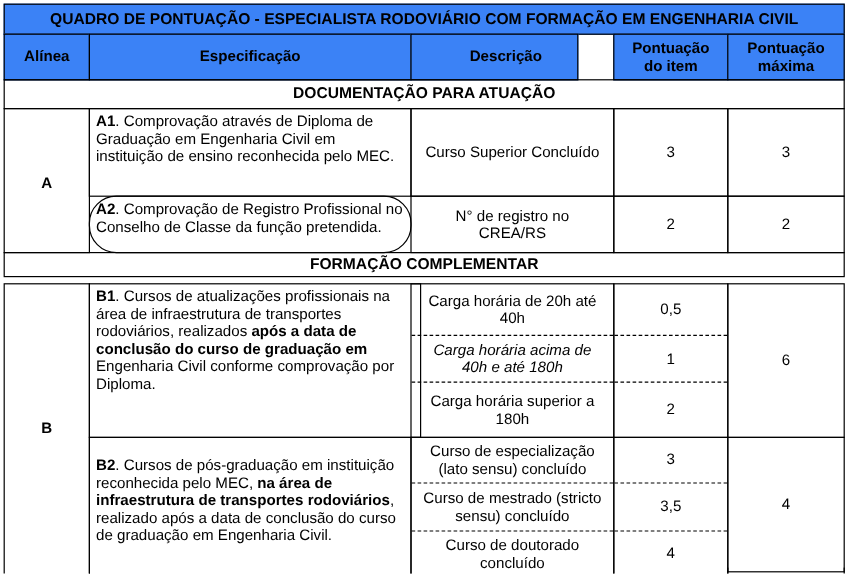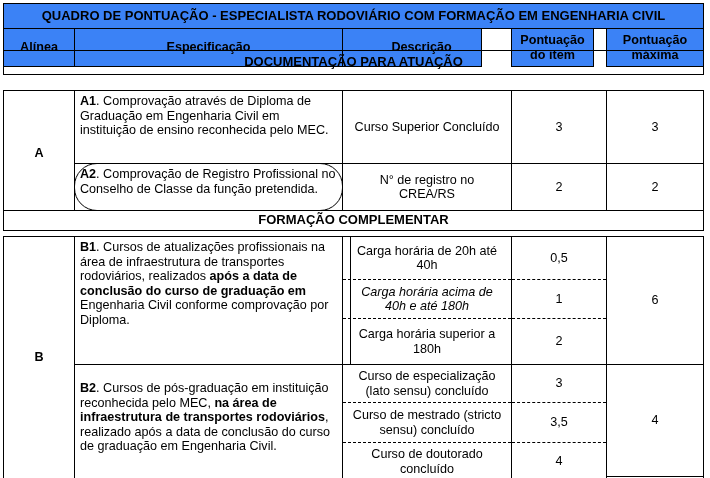--- a/index.html
+++ b/index.html
@@ -25,7 +25,7 @@
   <div class="cell b gray bold" style="left:0;top:25px;width:72px;height:39px;">Alínea</div>
   <div class="cell b gray bold" style="left:71px;top:25px;width:269px;height:39px;">Especificação</div>
   <div class="cell b gray bold" style="left:339px;top:25px;width:140px;height:39px;padding-left:19px;">Descrição</div>
-  <div class="cell b gray bold" style="left:508px;top:25px;width:83px;height:39px;padding:4px 6px;">Pontuação do item</div>
+  <div class="cell b gray bold" style="left:508px;top:25px;width:96px;height:39px;padding:4px 6px;">Pontuação do item</div>
   <div class="cell b gray bold" style="left:603px;top:25px;width:98px;height:39px;padding:0 8px;">Pontuação máxima</div>
 
   <div class="cell b bold" style="left:0;top:47px;width:701px;height:25px;font-size:13px;">DOCUMENTAÇÃO PARA ATUAÇÃO</div>

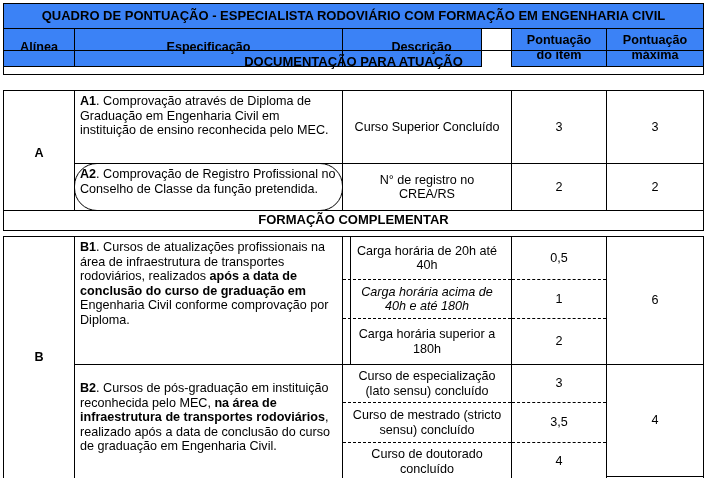--- a/index.html
+++ b/index.html
@@ -28,7 +28,7 @@
   <div class="cell b gray bold" style="left:508px;top:25px;width:96px;height:39px;padding:4px 6px;">Pontuação do item</div>
   <div class="cell b gray bold" style="left:603px;top:25px;width:98px;height:39px;padding:0 8px;">Pontuação máxima</div>
 
-  <div class="cell b bold" style="left:0;top:47px;width:701px;height:25px;font-size:13px;">DOCUMENTAÇÃO PARA ATUAÇÃO</div>
+  <div class="cell b bold" style="left:0;top:63px;width:701px;height:25px;font-size:13px;">DOCUMENTAÇÃO PARA ATUAÇÃO</div>
 
   <div class="cell b bold" style="left:0;top:87px;width:72px;height:121px;padding-top:6px;">A</div>
 

